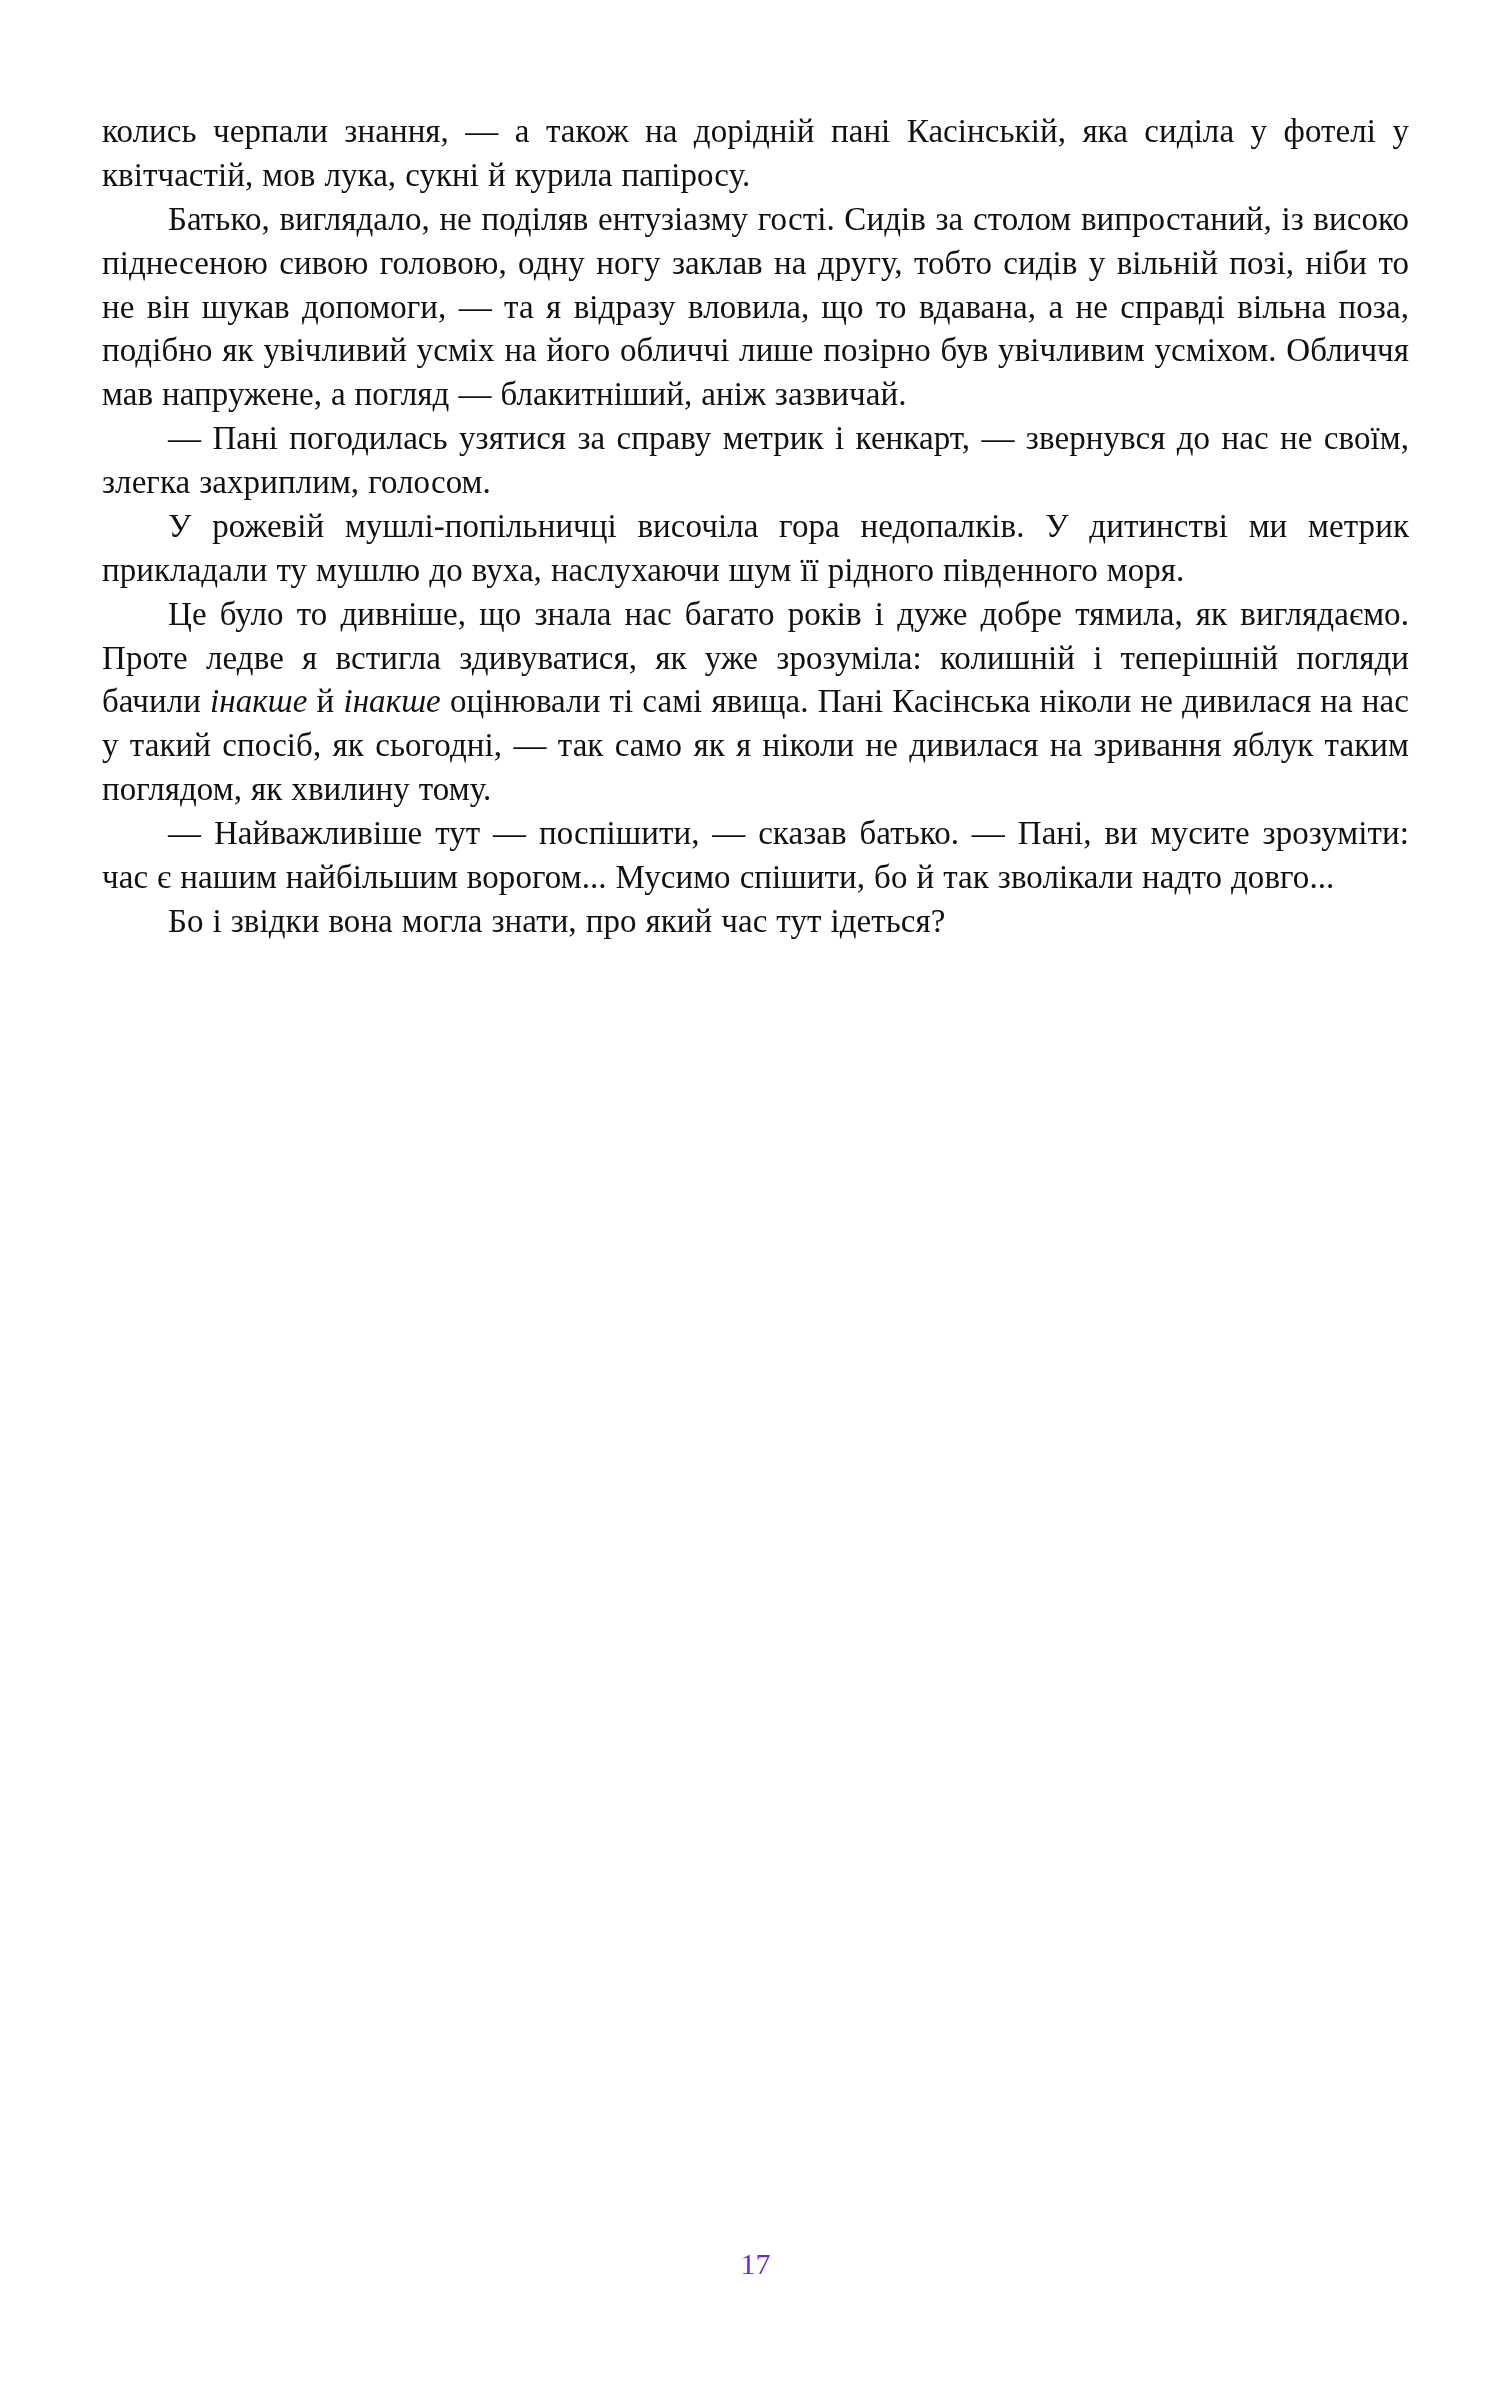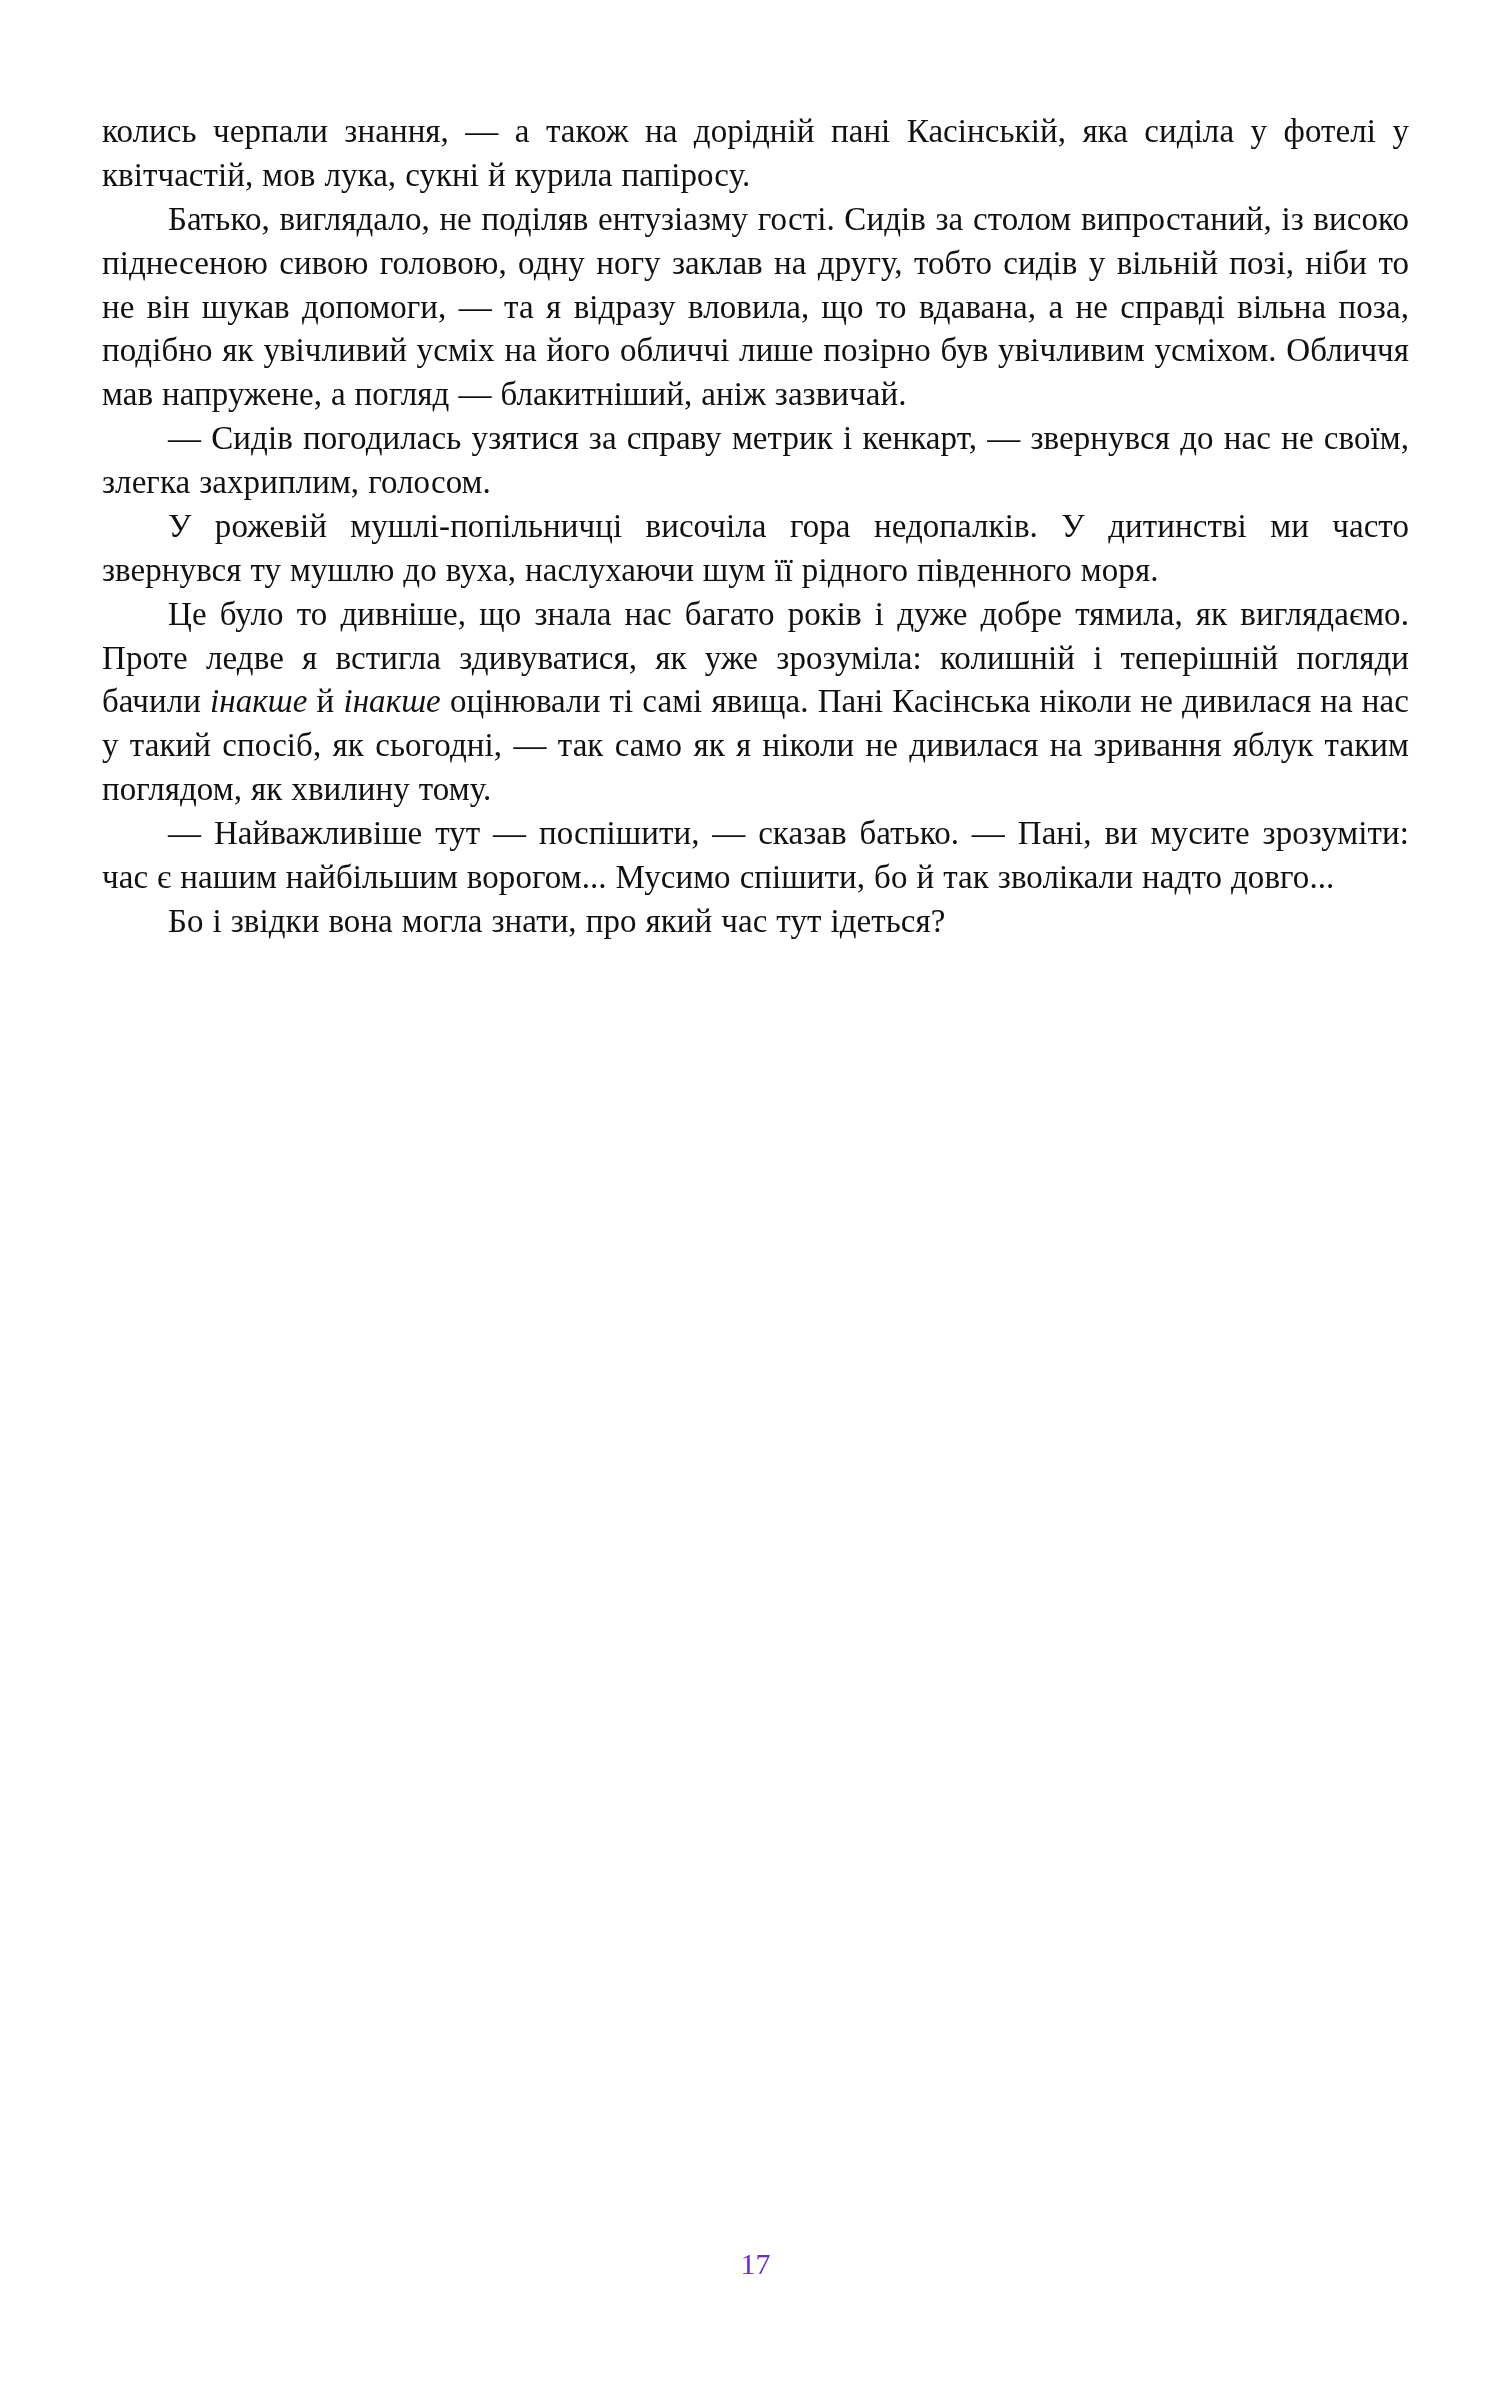--- a/index.html
+++ b/index.html
@@ -59,7 +59,7 @@
   <div class="text-block">
     <p class="para">колись черпали знання, — а також на дорідній пані Касінській, яка сиділа у фотелі у квітчастій, мов лука, сукні й курила папіросу.</p>
     <p class="para indent">Батько, виглядало, не поділяв ентузіазму гості. Сидів за столом випростаний, із високо піднесеною сивою головою, одну ногу заклав на другу, тобто сидів у вільній позі, ніби то не він шукав допомоги, — та я відразу вловила, що то вдавана, а не справді вільна поза, подібно як увічливий усміх на його обличчі лише позірно був увічливим усміхом. Обличчя мав напружене, а погляд — блакитніший, аніж зазвичай.</p>
-    <p class="para indent">— Сидів погодилась узятися за справу метрик і кенкарт, — звернувся до нас не своїм, злегка захриплим, голосом.</p>
+    <p class="para indent">— Пані погодилась узятися за справу метрик і кенкарт, — звернувся до нас не своїм, злегка захриплим, голосом.</p>
     <p class="para indent">У рожевій мушлі-попільничці височіла гора недопалків. У дитинстві ми часто звернувся ту мушлю до вуха, наслухаючи шум її рідного південного моря.</p>
     <p class="para indent">Це було то дивніше, що знала нас багато років і дуже добре тямила, як виглядаємо. Проте ледве я встигла здивуватися, як уже зрозуміла: колишній і теперішній погляди бачили <em>інакше</em> й <em>інакше</em> оцінювали ті самі явища. Пані Касінська ніколи не дивилася на нас у такий спосіб, як сьогодні, — так само як я ніколи не дивилася на зривання яблук таким поглядом, як хвилину тому.</p>
     <p class="para indent">— Найважливіше тут — поспішити, — сказав батько. — Пані, ви мусите зрозуміти: час є нашим найбільшим ворогом... Мусимо спішити, бо й так зволікали надто довго...</p>

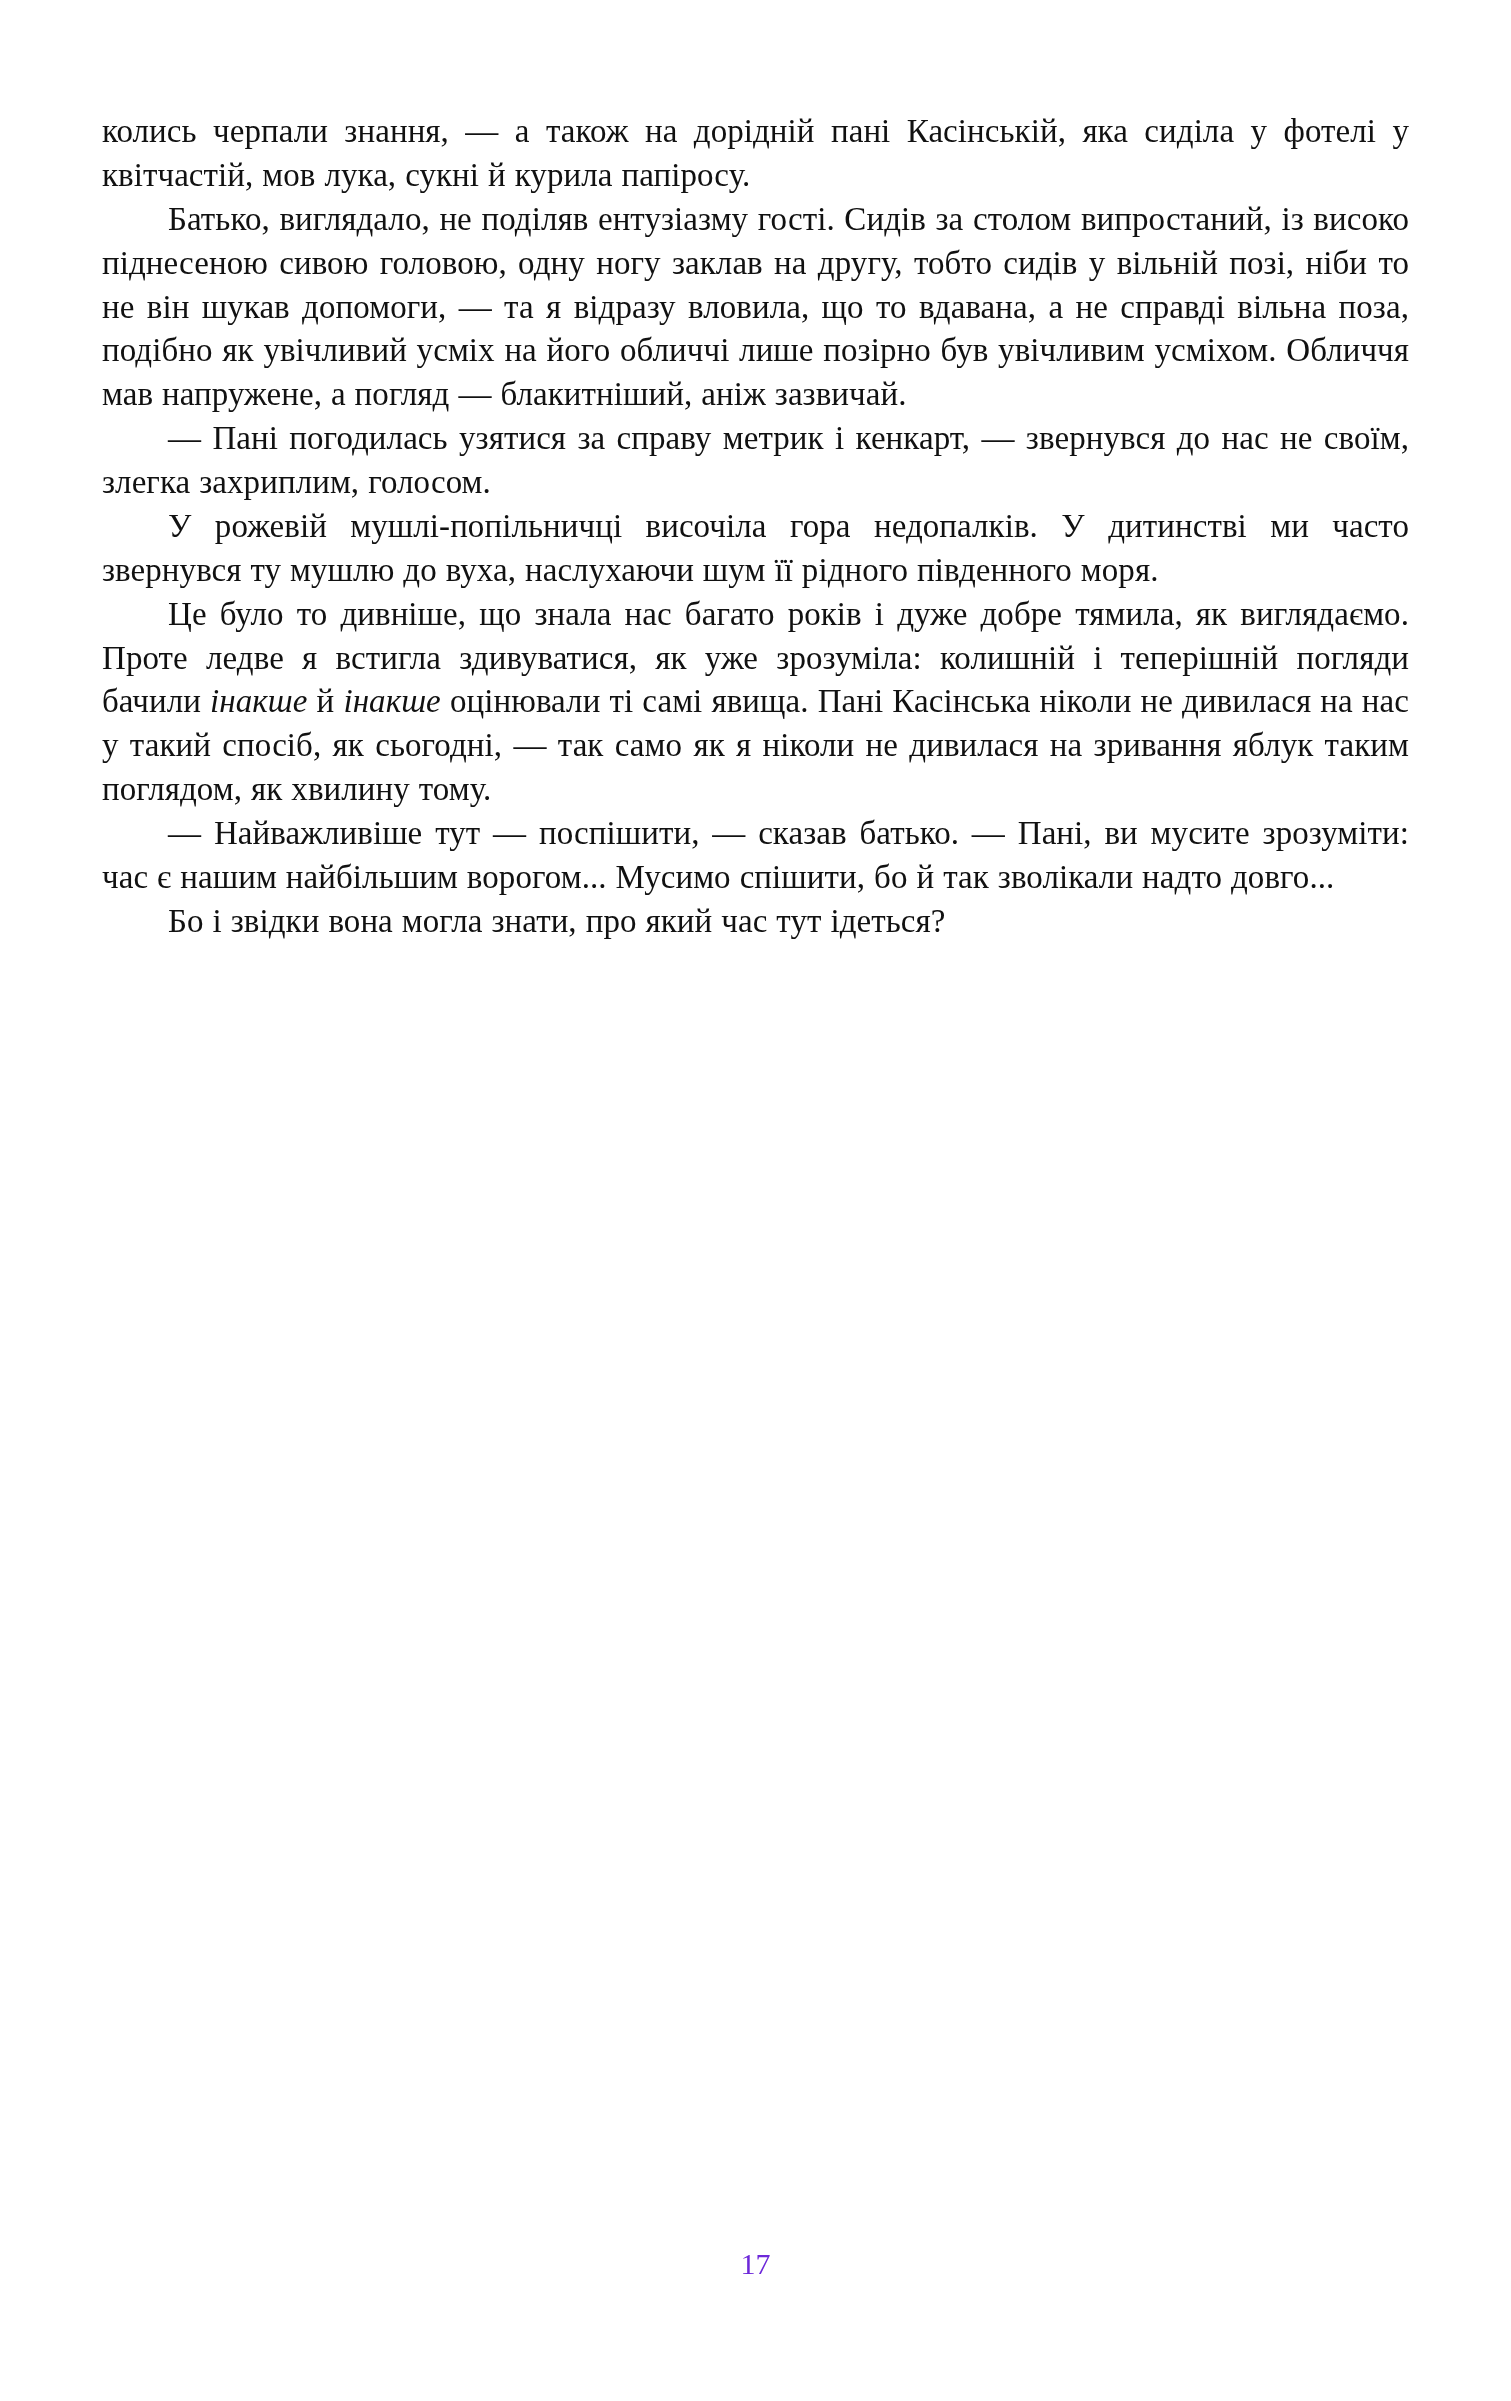--- a/index.html
+++ b/index.html
@@ -60,7 +60,7 @@
     <p class="para">колись черпали знання, — а також на дорідній пані Касінській, яка сиділа у фотелі у квітчастій, мов лука, сукні й курила папіросу.</p>
     <p class="para indent">Батько, виглядало, не поділяв ентузіазму гості. Сидів за столом випростаний, із високо піднесеною сивою головою, одну ногу заклав на другу, тобто сидів у вільній позі, ніби то не він шукав допомоги, — та я відразу вловила, що то вдавана, а не справді вільна поза, подібно як увічливий усміх на його обличчі лише позірно був увічливим усміхом. Обличчя мав напружене, а погляд — блакитніший, аніж зазвичай.</p>
     <p class="para indent">— Пані погодилась узятися за справу метрик і кенкарт, — звернувся до нас не своїм, злегка захриплим, голосом.</p>
-    <p class="para indent">У рожевій мушлі-попільничці височіла гора недопалків. У дитинстві ми часто звернувся ту мушлю до вуха, наслухаючи шум її рідного південного моря.</p>
+    <p class="para indent">У рожевій мушлі-попільничці височіла гора недопалків. У дитинстві ми метрик прикладали ту мушлю до вуха, наслухаючи шум її рідного південного моря.</p>
     <p class="para indent">Це було то дивніше, що знала нас багато років і дуже добре тямила, як виглядаємо. Проте ледве я встигла здивуватися, як уже зрозуміла: колишній і теперішній погляди бачили <em>інакше</em> й <em>інакше</em> оцінювали ті самі явища. Пані Касінська ніколи не дивилася на нас у такий спосіб, як сьогодні, — так само як я ніколи не дивилася на зривання яблук таким поглядом, як хвилину тому.</p>
     <p class="para indent">— Найважливіше тут — поспішити, — сказав батько. — Пані, ви мусите зрозуміти: час є нашим найбільшим ворогом... Мусимо спішити, бо й так зволікали надто довго...</p>
     <p class="para indent">Бо і звідки вона могла знати, про який час тут ідеться?</p>

